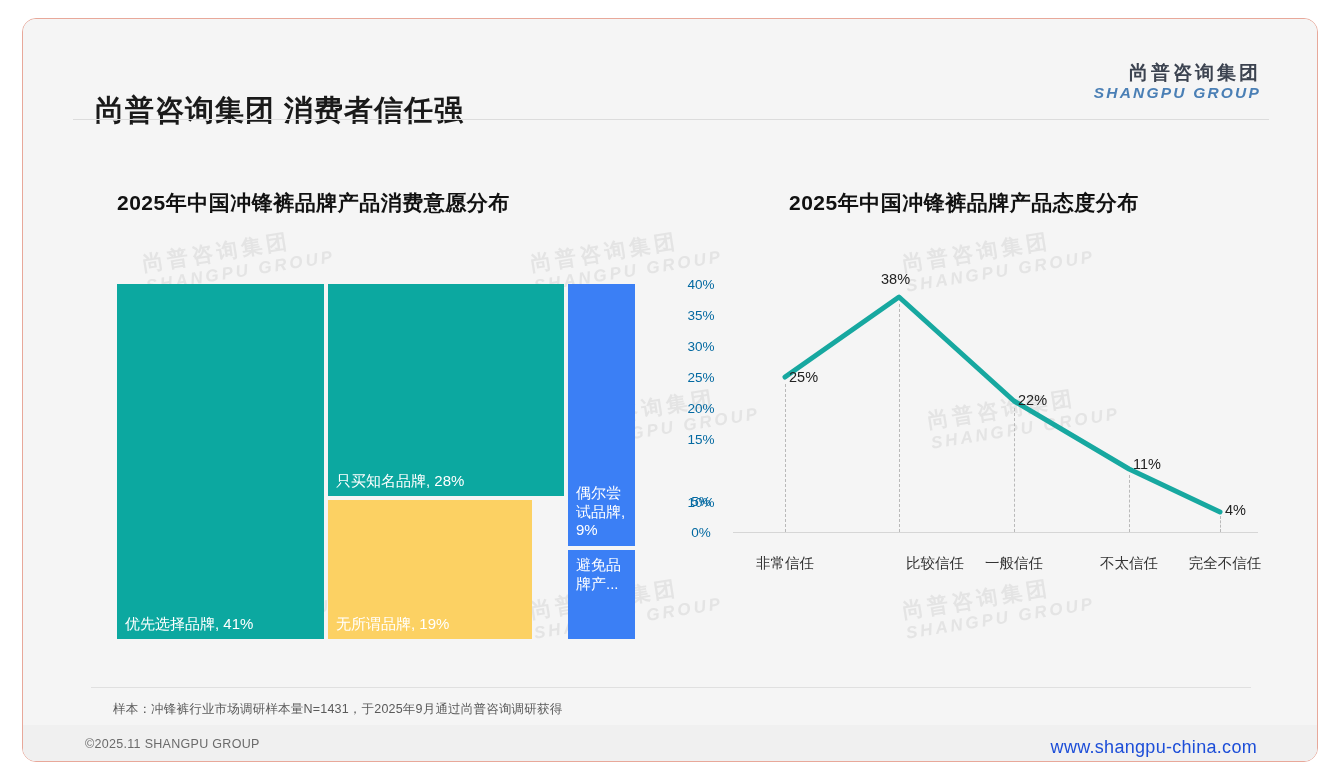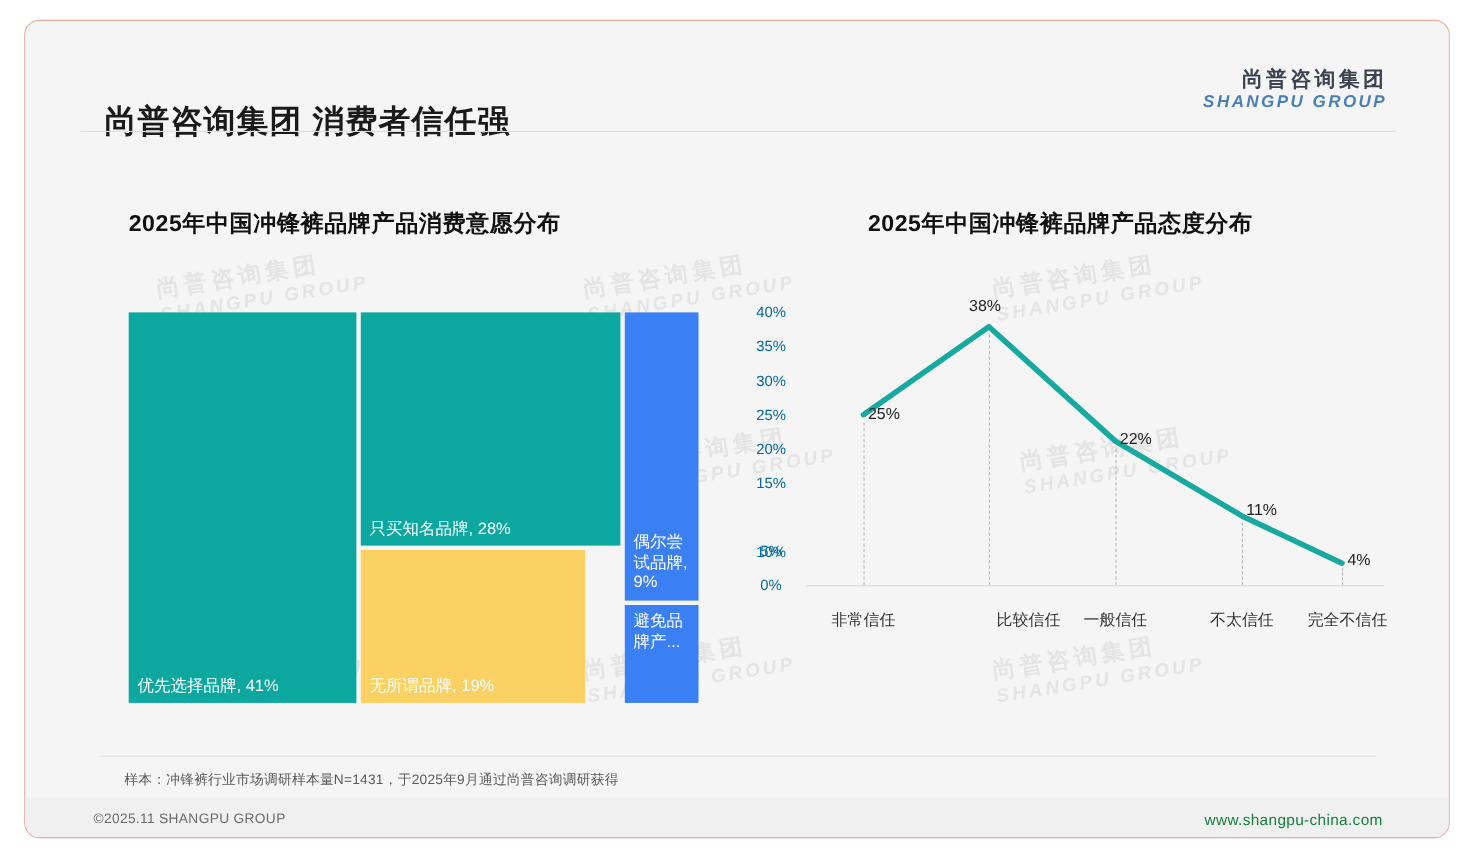--- a/index.html
+++ b/index.html
@@ -140,7 +140,7 @@
   }
   .footer-right{
     position:absolute;right:60px;top:12px;
-    font-size:14px;color:#15803d;letter-spacing:0.3px;
+    font-size:18px;color:#1d4ed8;letter-spacing:0.3px;
   }
 </style>
 </head>

